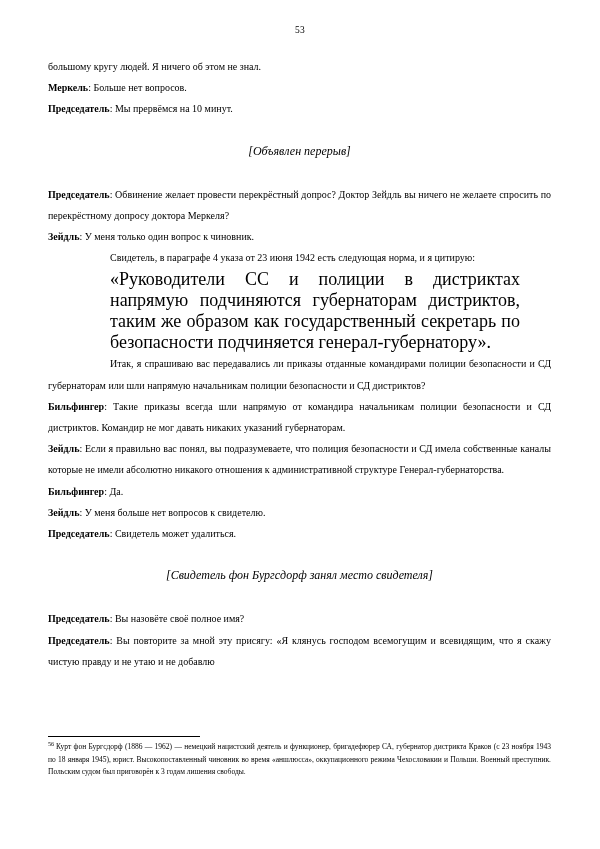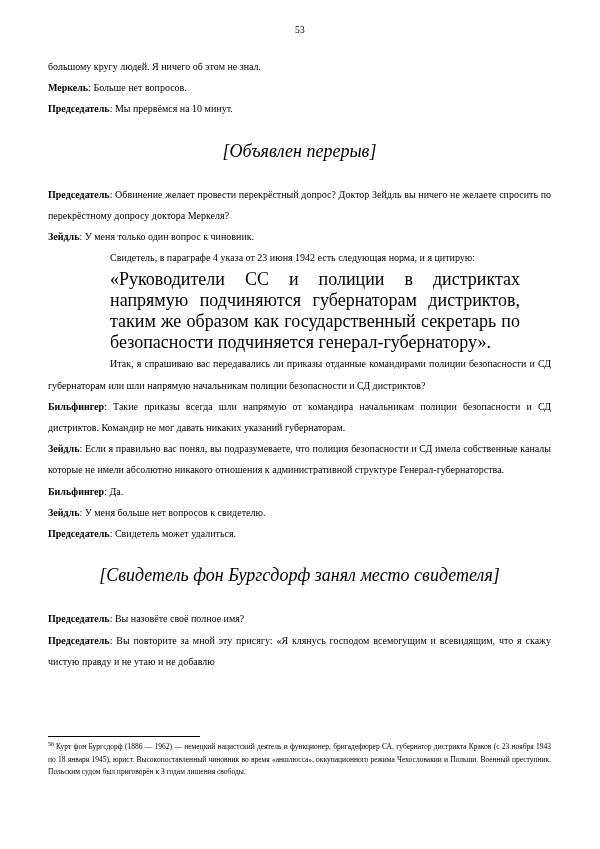--- a/index.html
+++ b/index.html
@@ -60,7 +60,7 @@
     margin: 0;
     text-align: center;
     font-style: italic;
-    font-size: 18px;
+    font-size: 12px;
     line-height: 21.2px;
   }
   .gap-before-stage {

